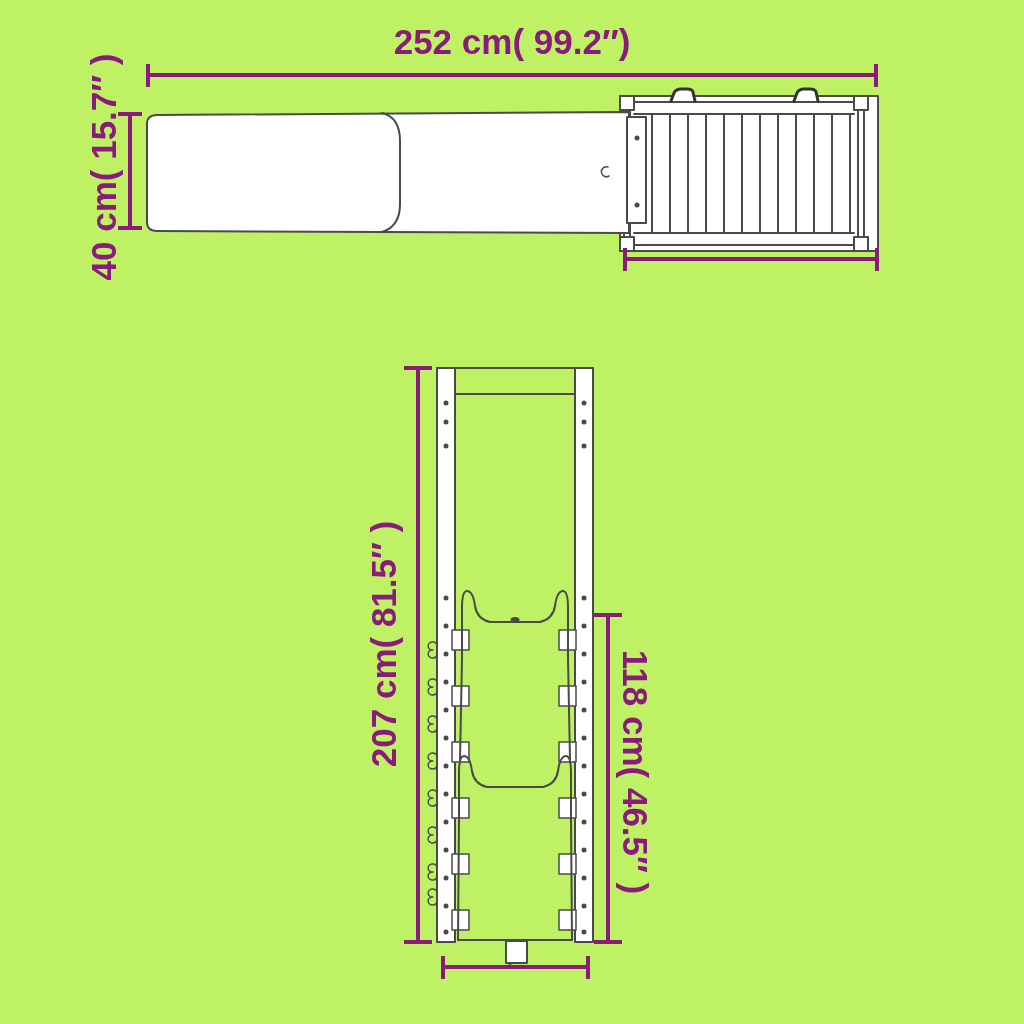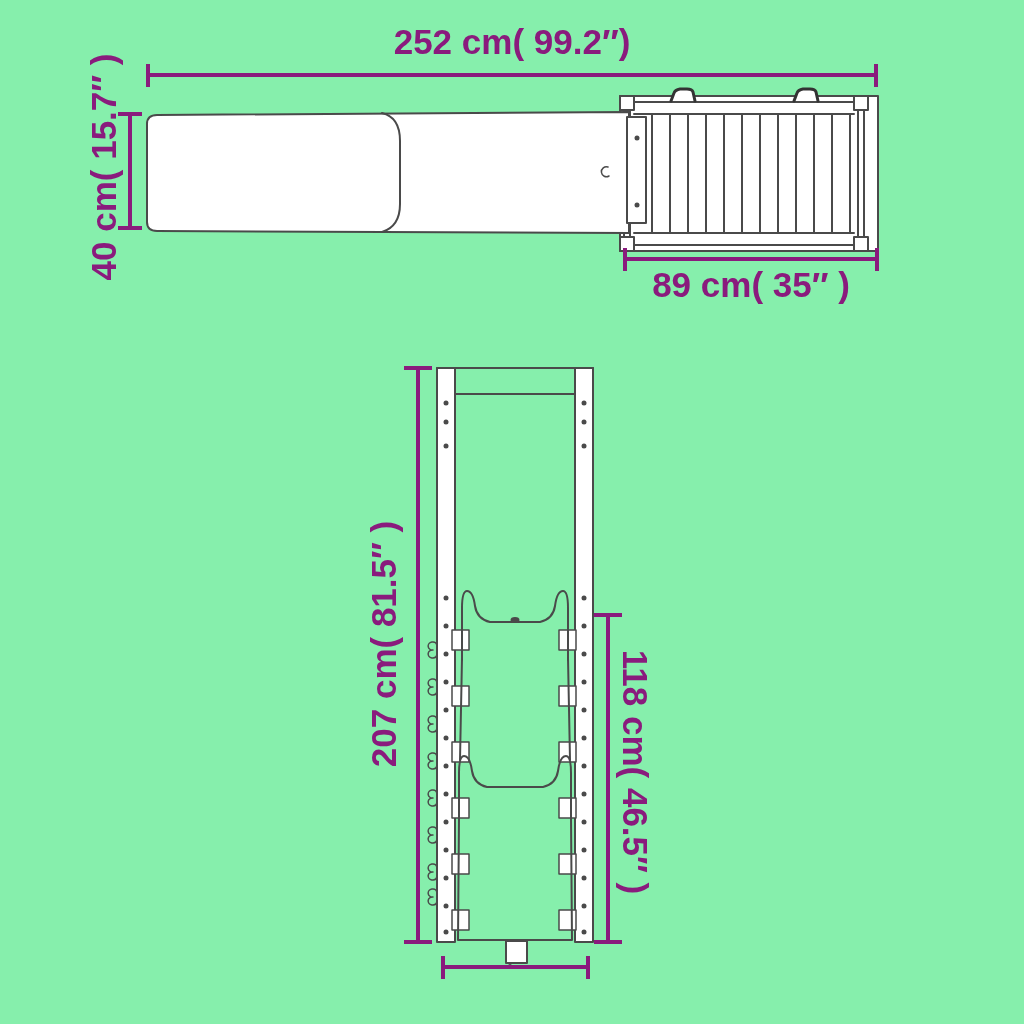--- a/index.html
+++ b/index.html
@@ -4,7 +4,7 @@
 <style>
   :root{ --accent:#8a1b7d; --line:#4a4a4a; }
   html,body{margin:0;padding:0;background:#fff;}
-  .canvas{position:relative;width:1024px;height:1024px;background:#86efac;overflow:hidden;}
+  .canvas{position:relative;width:1024px;height:1024px;background:#bef264;overflow:hidden;}
   svg{position:absolute;left:0;top:0;}
   #drawing{stroke:var(--line);}
   #dims{stroke:var(--accent);}

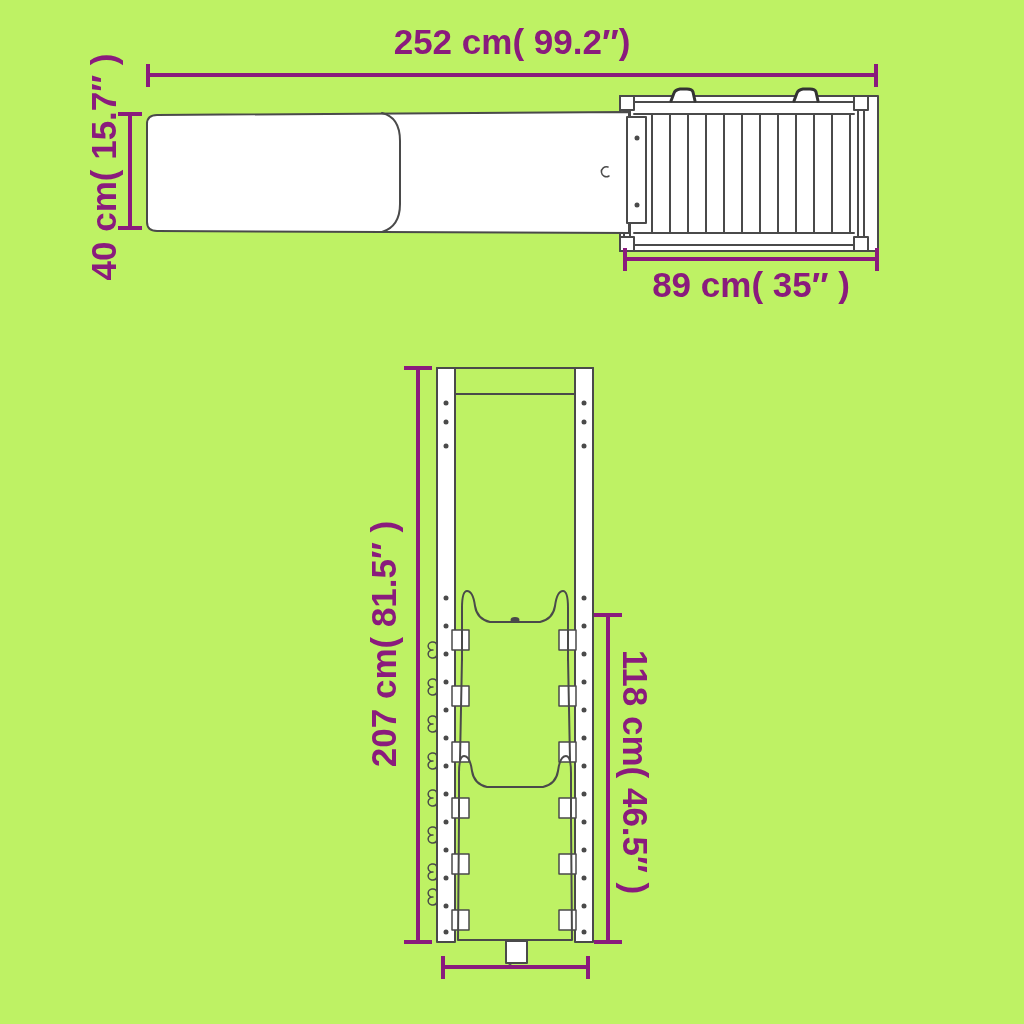--- a/index.html
+++ b/index.html
@@ -148,7 +148,6 @@
 
   <div class="dim-label rot-ccw" style="left:104px;top:167px;">40 cm( 15.7″ )</div>
 
-  <div class="dim-label center" style="left:625px;top:266px;width:252px;">89 cm( 35″ )</div>
 
   <div class="dim-label rot-ccw" style="left:384px;top:644px;">207 cm( 81.5″ )</div>
 

